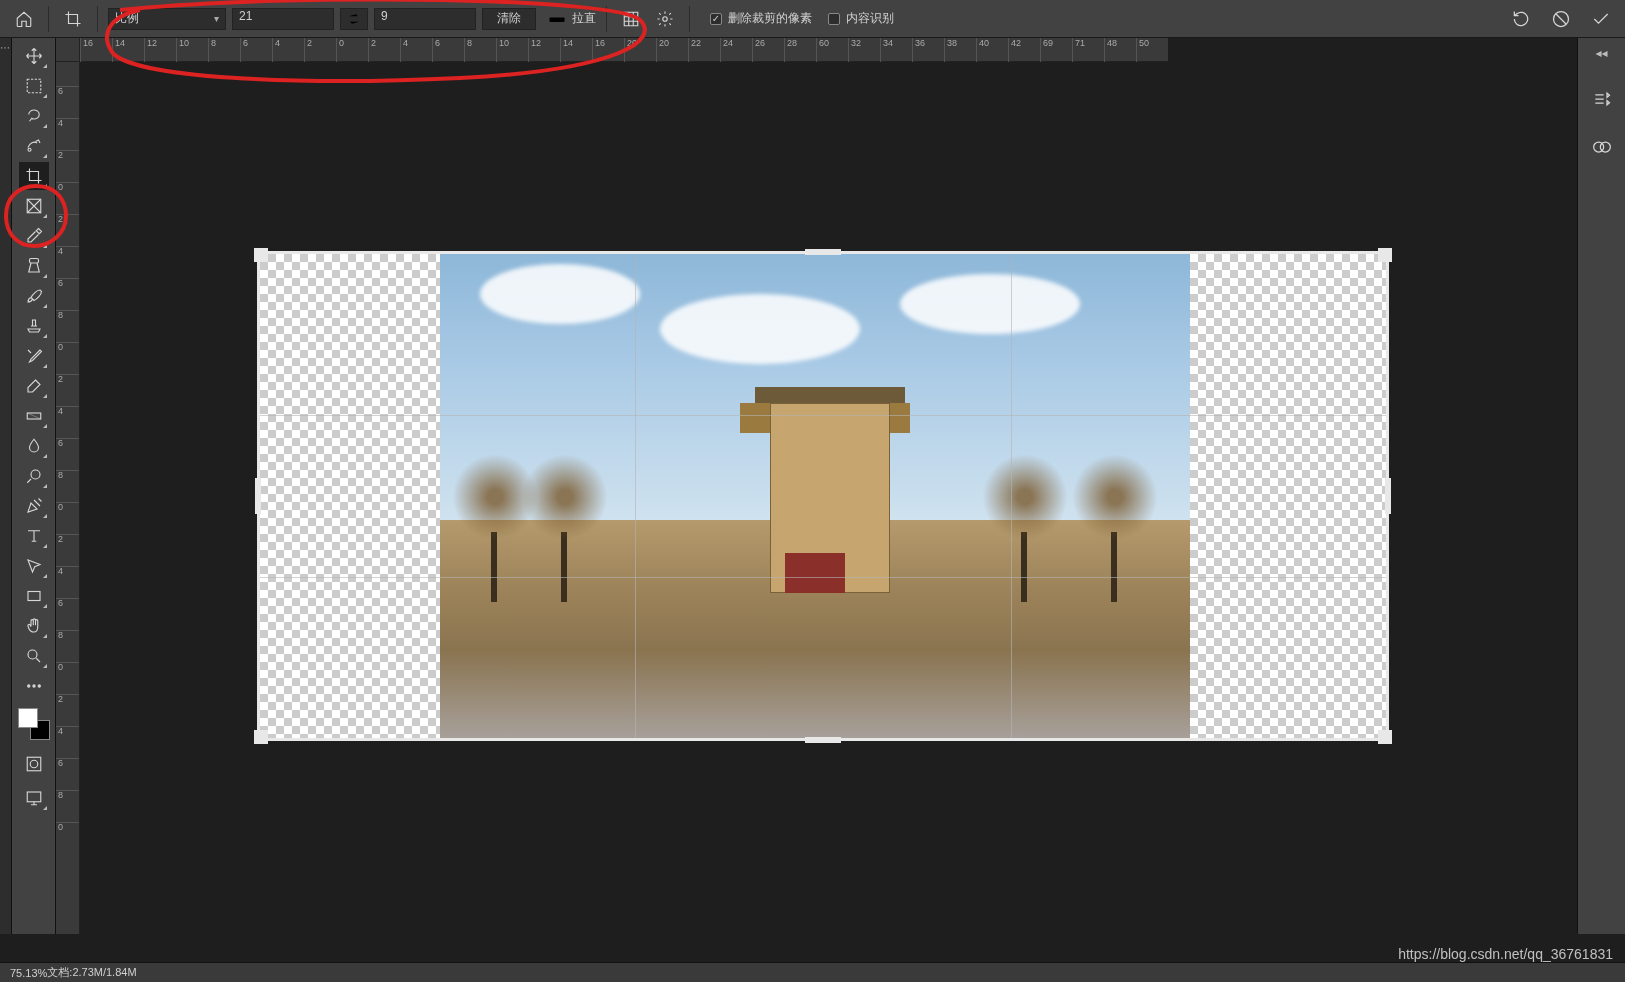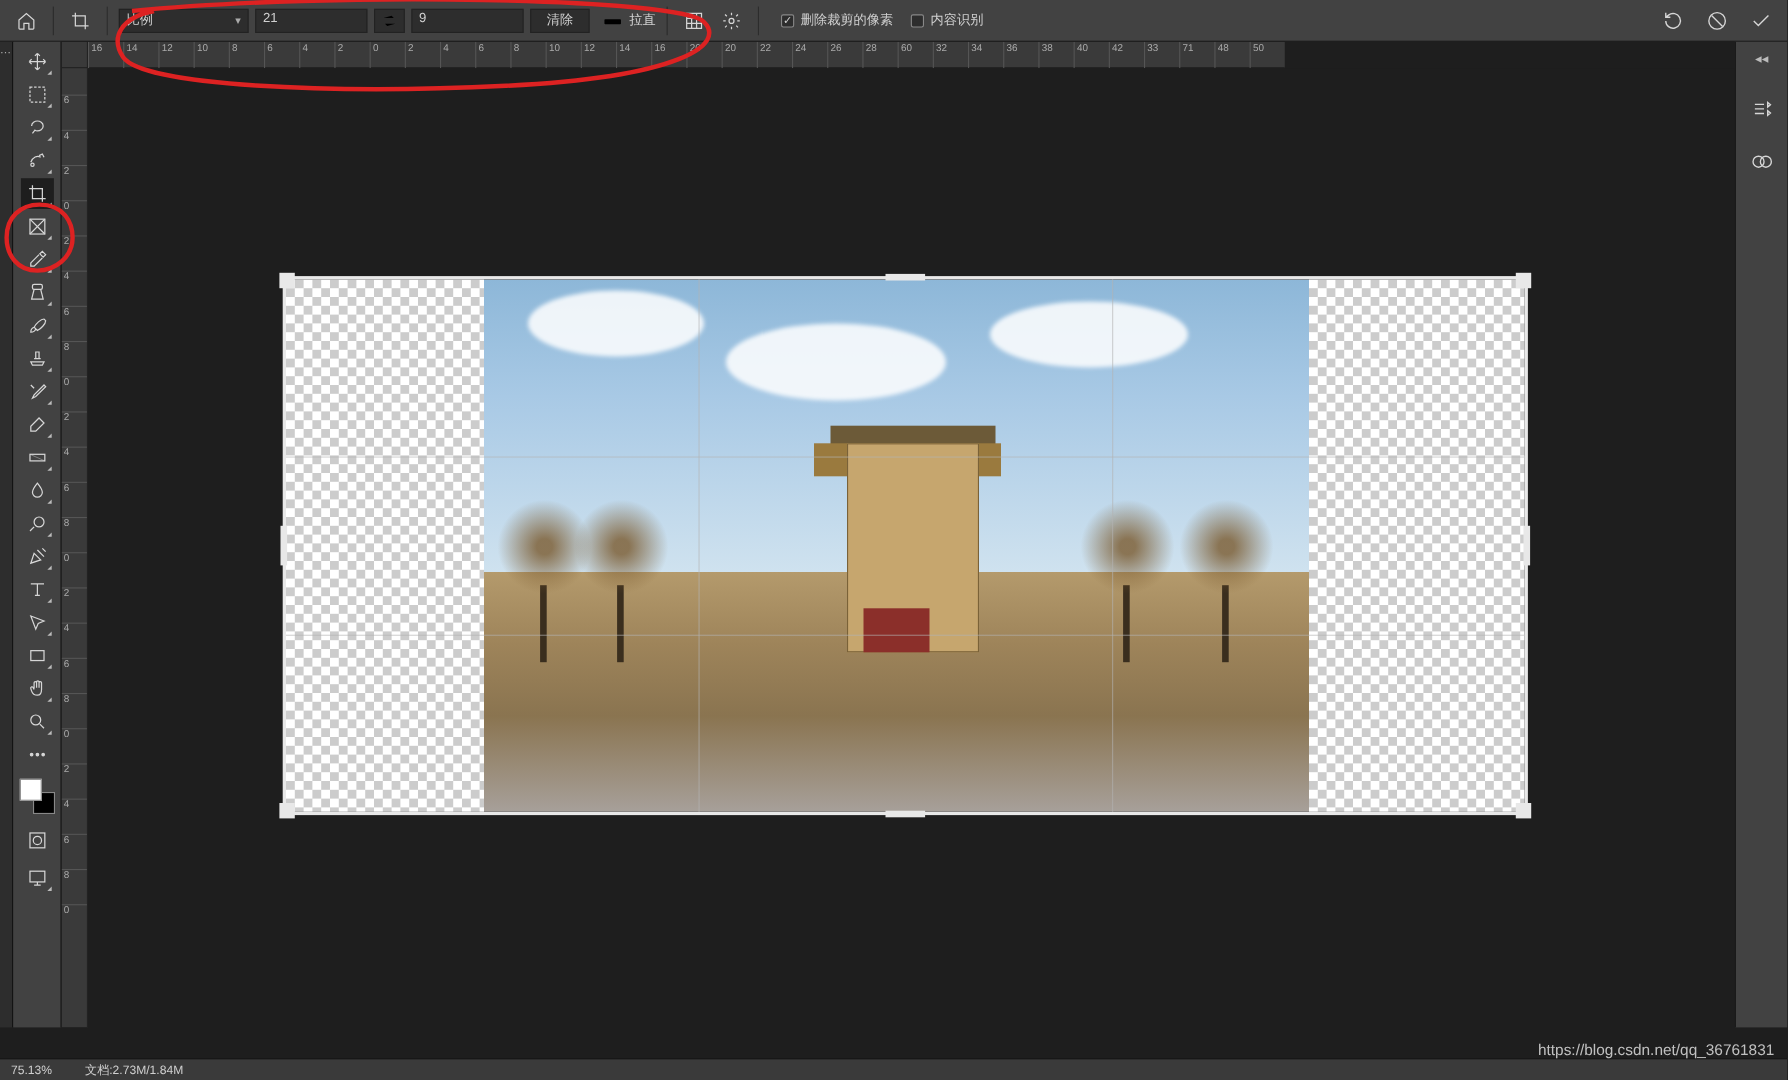--- a/index.html
+++ b/index.html
@@ -381,7 +381,7 @@
           <div class="tick">38</div>
           <div class="tick">40</div>
           <div class="tick">42</div>
-          <div class="tick">33</div>
+          <div class="tick">69</div>
           <div class="tick">71</div>
           <div class="tick">48</div>
           <div class="tick">50</div>

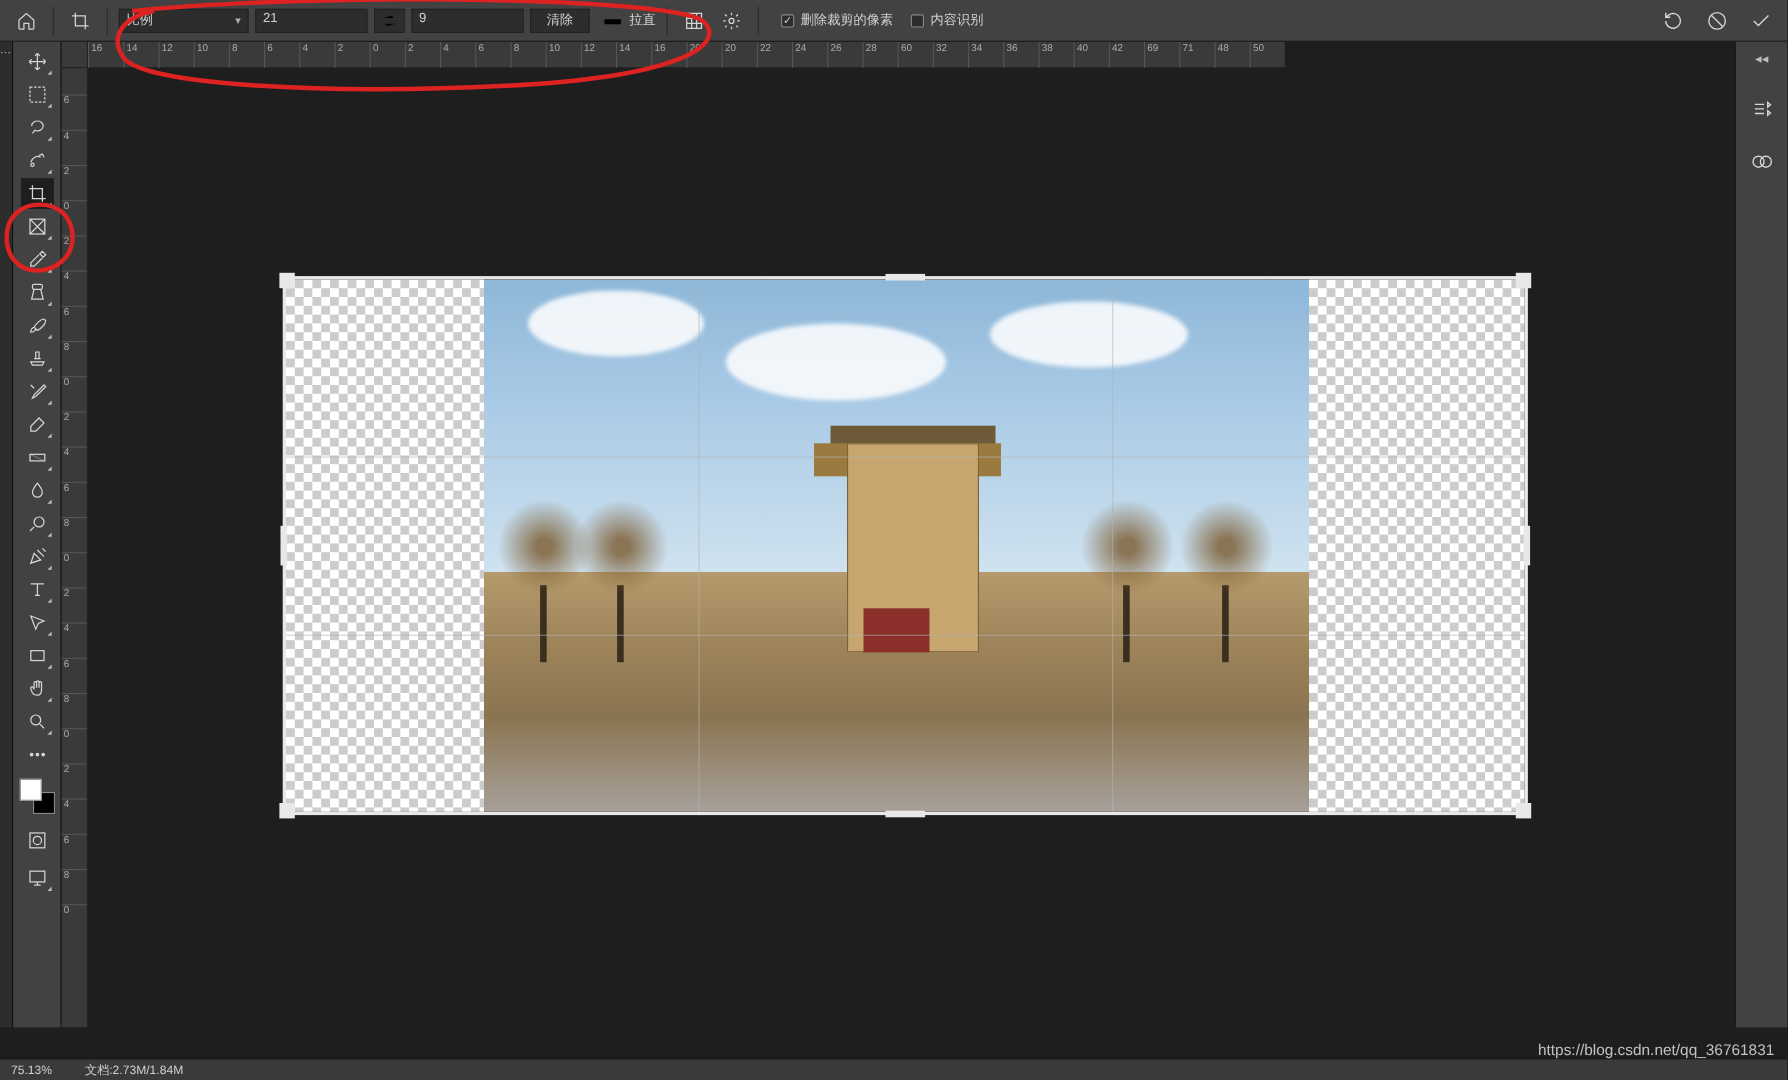--- a/index.html
+++ b/index.html
@@ -82,7 +82,7 @@
   .panel-icon { width:30px; height:30px; display:flex; align-items:center; justify-content:center; color:#ccc; }
 
   
-  .statusbar { height: 20px; background: #3a3a3a; border-top:1px solid #111; display:flex; align-items:center; padding:0 10px; gap:30px; font-size:11px; color:#d0d0d0; position:absolute; bottom:0; left:0; right:0; }
+  .statusbar { height: 20px; background: #3a3a3a; border-top:1px solid #111; display:flex; align-items:center; padding:0 10px; font-size:11px; color:#d0d0d0; position:absolute; bottom:0; left:0; right:0; }
 
   
   .annot { position:absolute; pointer-events:none; }

